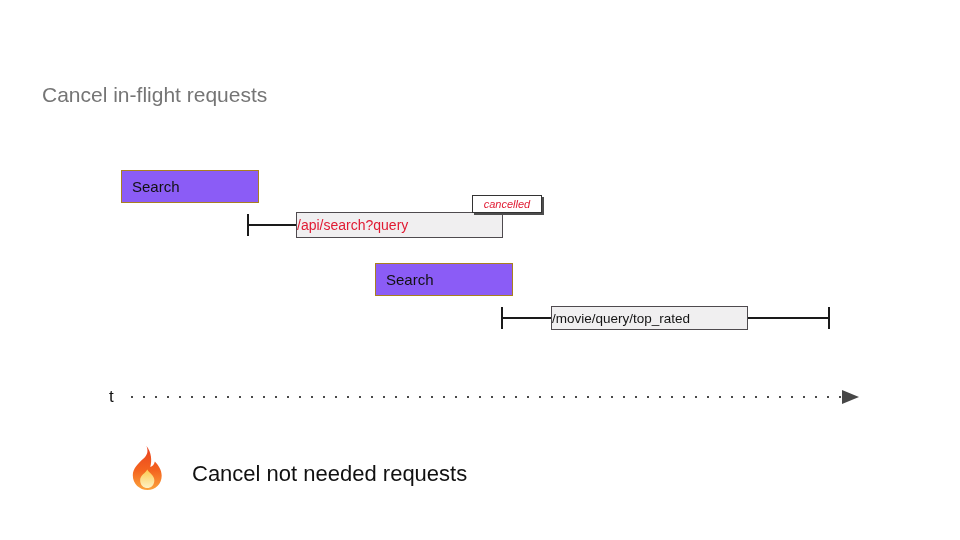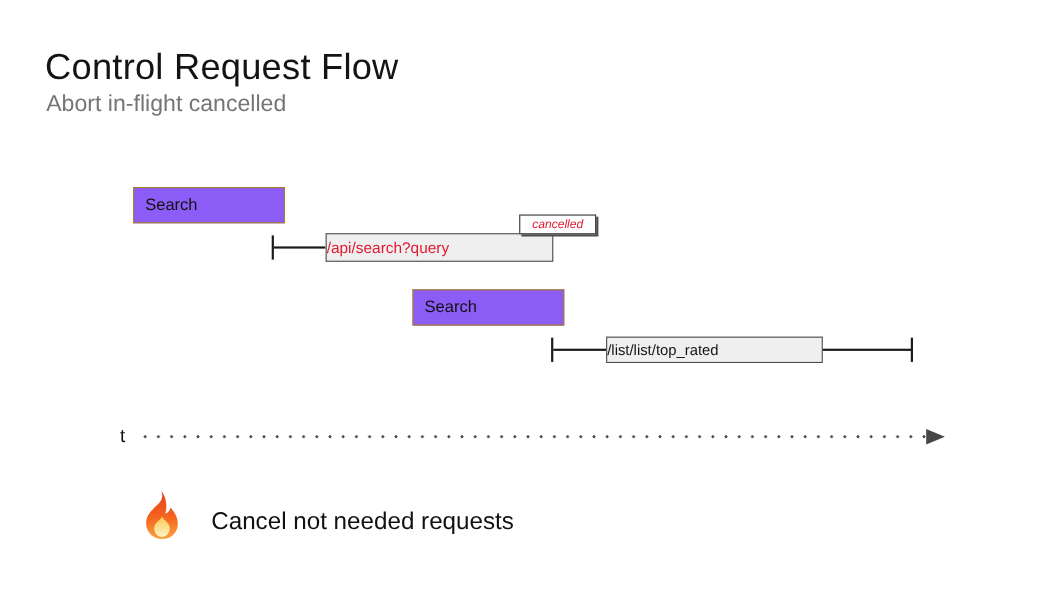--- a/index.html
+++ b/index.html
@@ -91,7 +91,6 @@
 
 <div class="slide">
 
-  <div class="title">Control Request Flow</div>
   <div class="subtitle">Abort in-flight cancelled</div>
 
   <div class="search-box sb1">

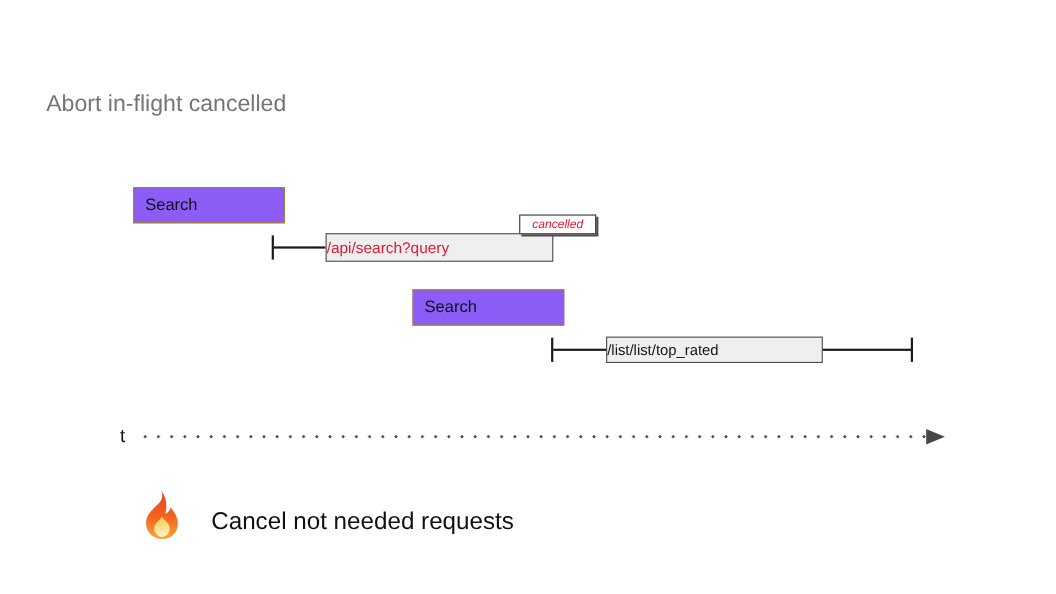--- a/index.html
+++ b/index.html
@@ -91,7 +91,7 @@
 
 <div class="slide">
 
-  <div class="subtitle">Abort in-flight cancelled</div>
+  <div class="subtitle">Cancel in-flight requests</div>
 
   <div class="search-box sb1">
     <span>Search</span>

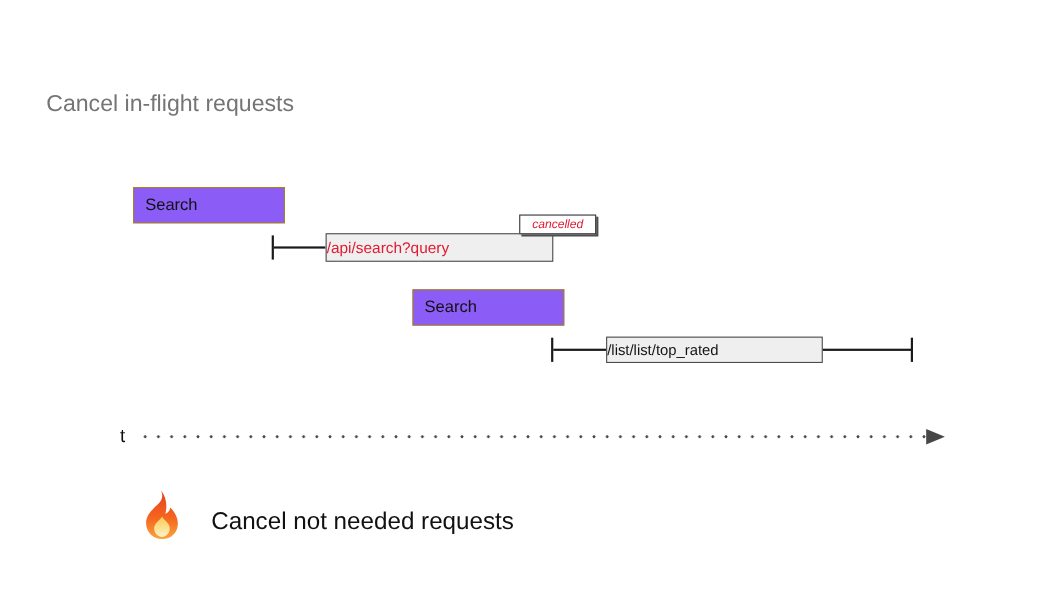--- a/index.html
+++ b/index.html
@@ -113,7 +113,7 @@
   <div class="tick" style="left:501px;top:307px;"></div>
   <div class="hline" style="left:503px;top:317px;width:48px;"></div>
   <div class="req-box req2">
-    <span>/list/list/top_rated</span>
+    <span>/movie/query/top_rated</span>
   </div>
   <div class="hline" style="left:748px;top:317px;width:81px;"></div>
   <div class="tick" style="left:828px;top:307px;"></div>

